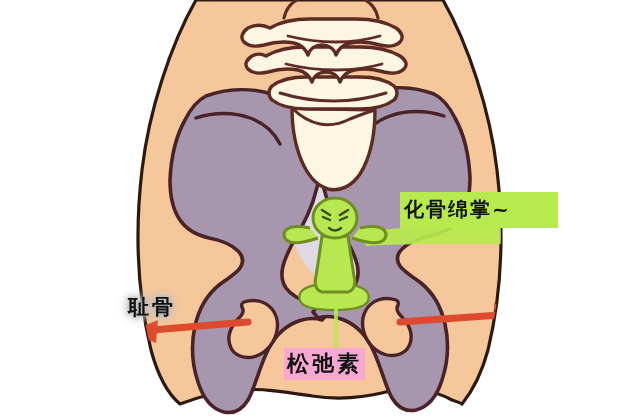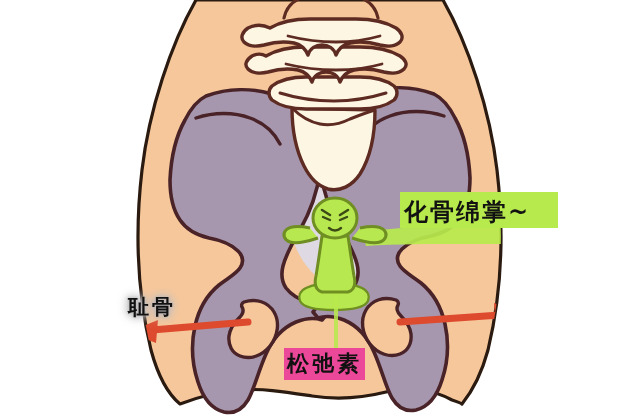--- a/index.html
+++ b/index.html
@@ -56,7 +56,7 @@
   #label-hardpalm {
     left: 404px;
     top: 196px;
-    font-size: 24px;
+    font-size: 20px;
     color: #121212;
     letter-spacing: 2px;
   }

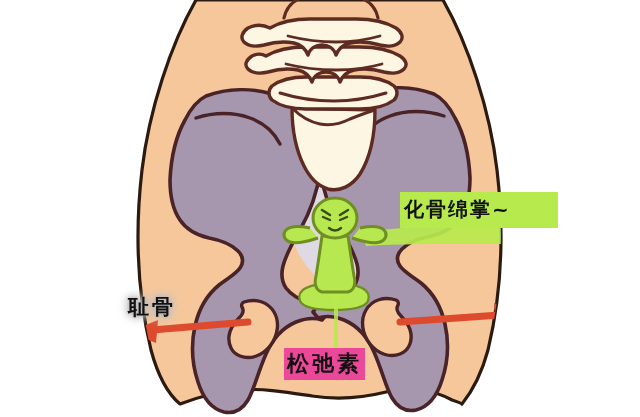--- a/index.html
+++ b/index.html
@@ -50,7 +50,7 @@
     top: 348px;
     font-size: 22px;
     padding: 1px 3px;
-    background: #ec4899;
+    background: #f9a8d4;
     color: #111111;
   }
   #label-hardpalm {

